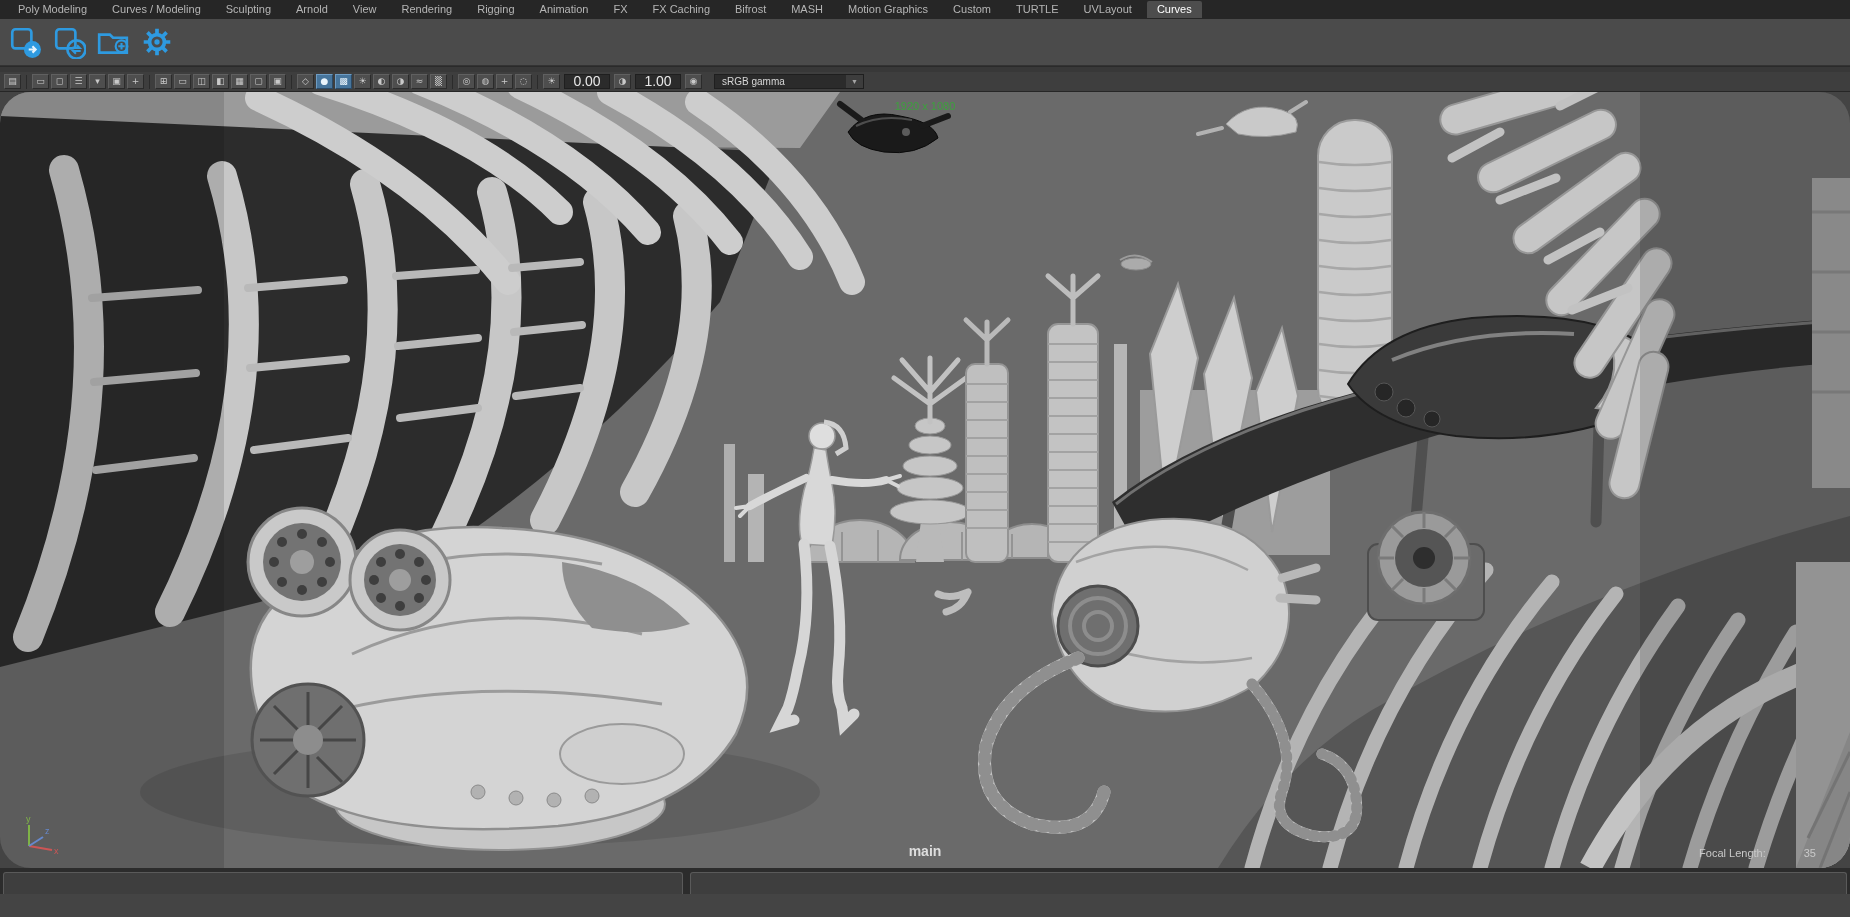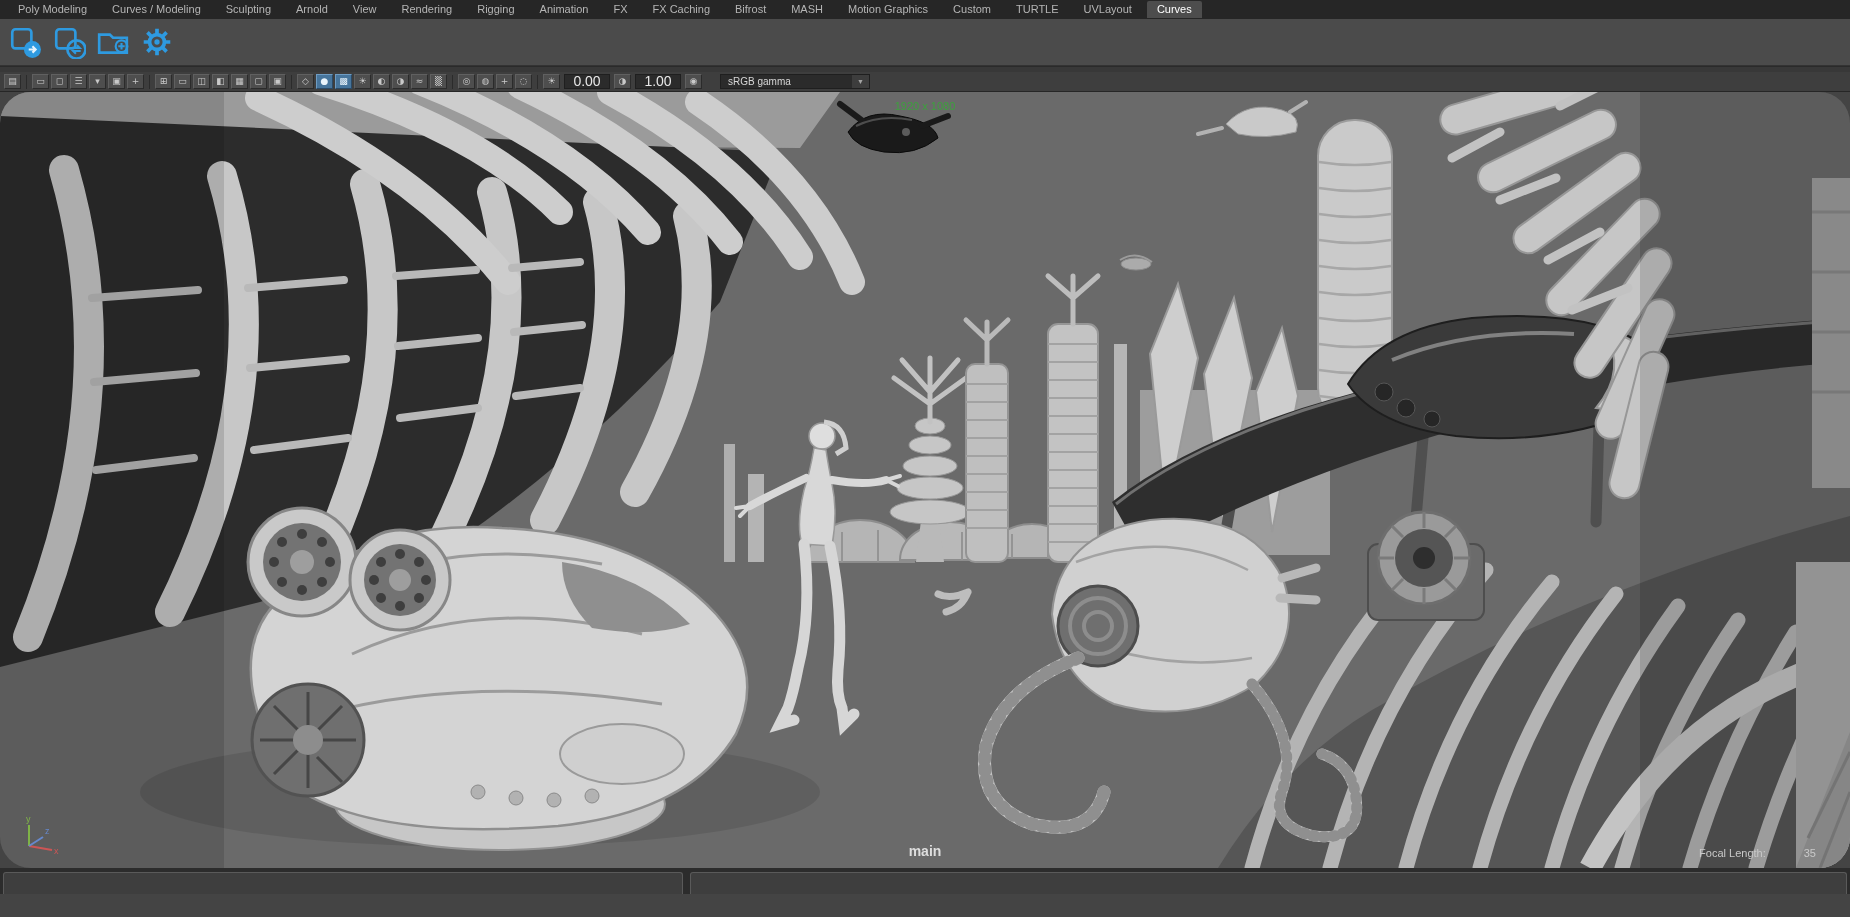--- a/index.html
+++ b/index.html
@@ -31,7 +31,7 @@
   .ti.active { background:#47759c; border-color:#6f9cc2 #2b4a66 #2b4a66 #6f9cc2; color:#eaf4fb; }
   .tb-sep { width:1px; height:14px; background:#2b2b2b; margin:0 3px; }
   .tb-field { width:46px; height:15px; background:#2b2b2b; border:1px solid #1f1f1f; color:#e8e8e8; font-size:14px; text-align:center; line-height:13px; margin:0 2px; }
-  .tb-dropdown { width:150px; height:15px; background:#2b2b2b; border:1px solid #1f1f1f; color:#d6d6d6; font-size:10px; display:flex; align-items:center; padding-left:7px; margin-left:16px; }
+  .tb-dropdown { width:150px; height:15px; background:#2b2b2b; border:1px solid #1f1f1f; color:#d6d6d6; font-size:10px; display:flex; align-items:center; padding-left:7px; margin-left:10px; }
   .tb-dd-arrow { margin-left:auto; width:17px; height:13px; background:#3d3d3d; text-align:center; color:#a5a5a5; font-size:7px; line-height:13px; }
 
   

